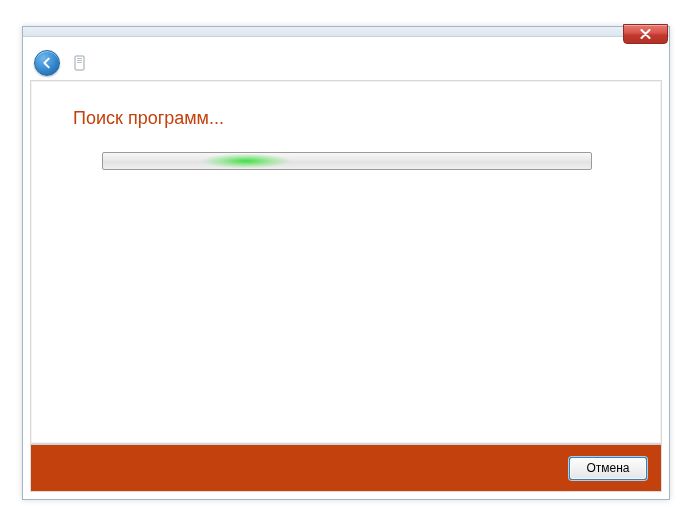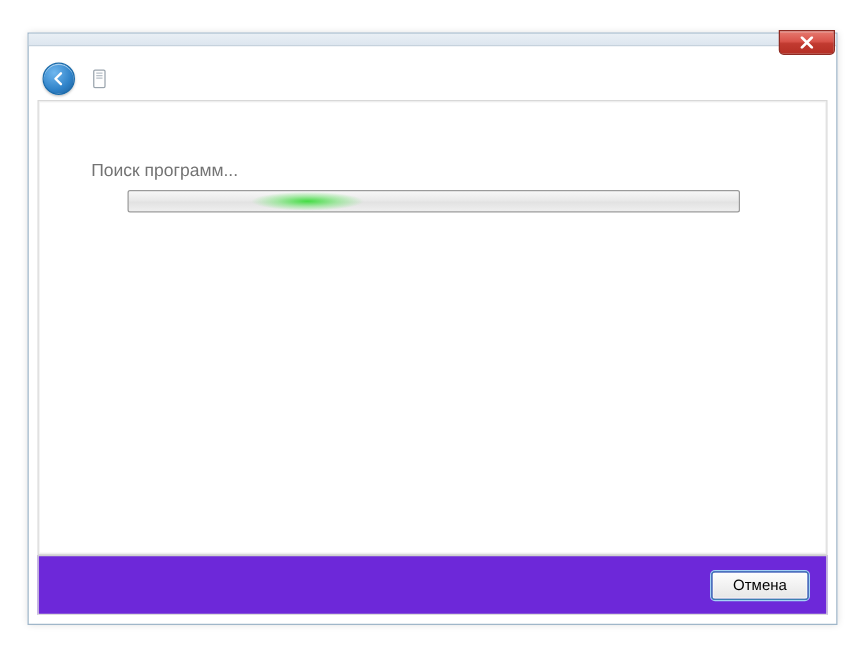--- a/index.html
+++ b/index.html
@@ -95,9 +95,9 @@
   .progress-heading {
     position: absolute;
     left: 73px;
-    top: 128px;
-    font-size: 14px;
-    color: #737373;
+    top: 108px;
+    font-size: 18px;
+    color: #c2410c;
   }
   .progress-bar {
     position: absolute;

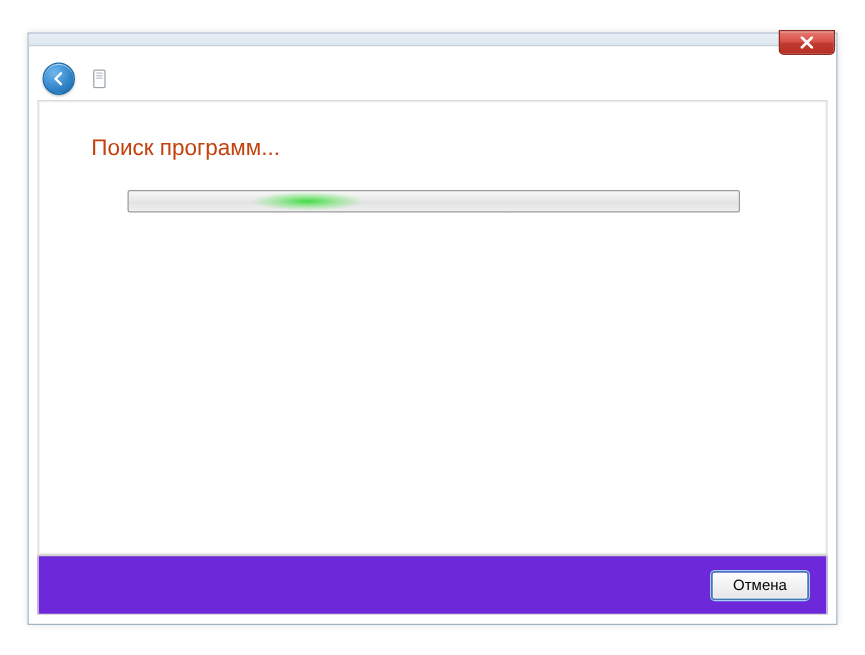--- a/index.html
+++ b/index.html
@@ -130,7 +130,7 @@
     top: 444px;
     width: 632px;
     height: 48px;
-    background: #6d28d9;
+    background: #c2410c;
     border: 1px solid #dcdcdc;
     border-top: 1px solid #d0d0d0;
     display: flex;

